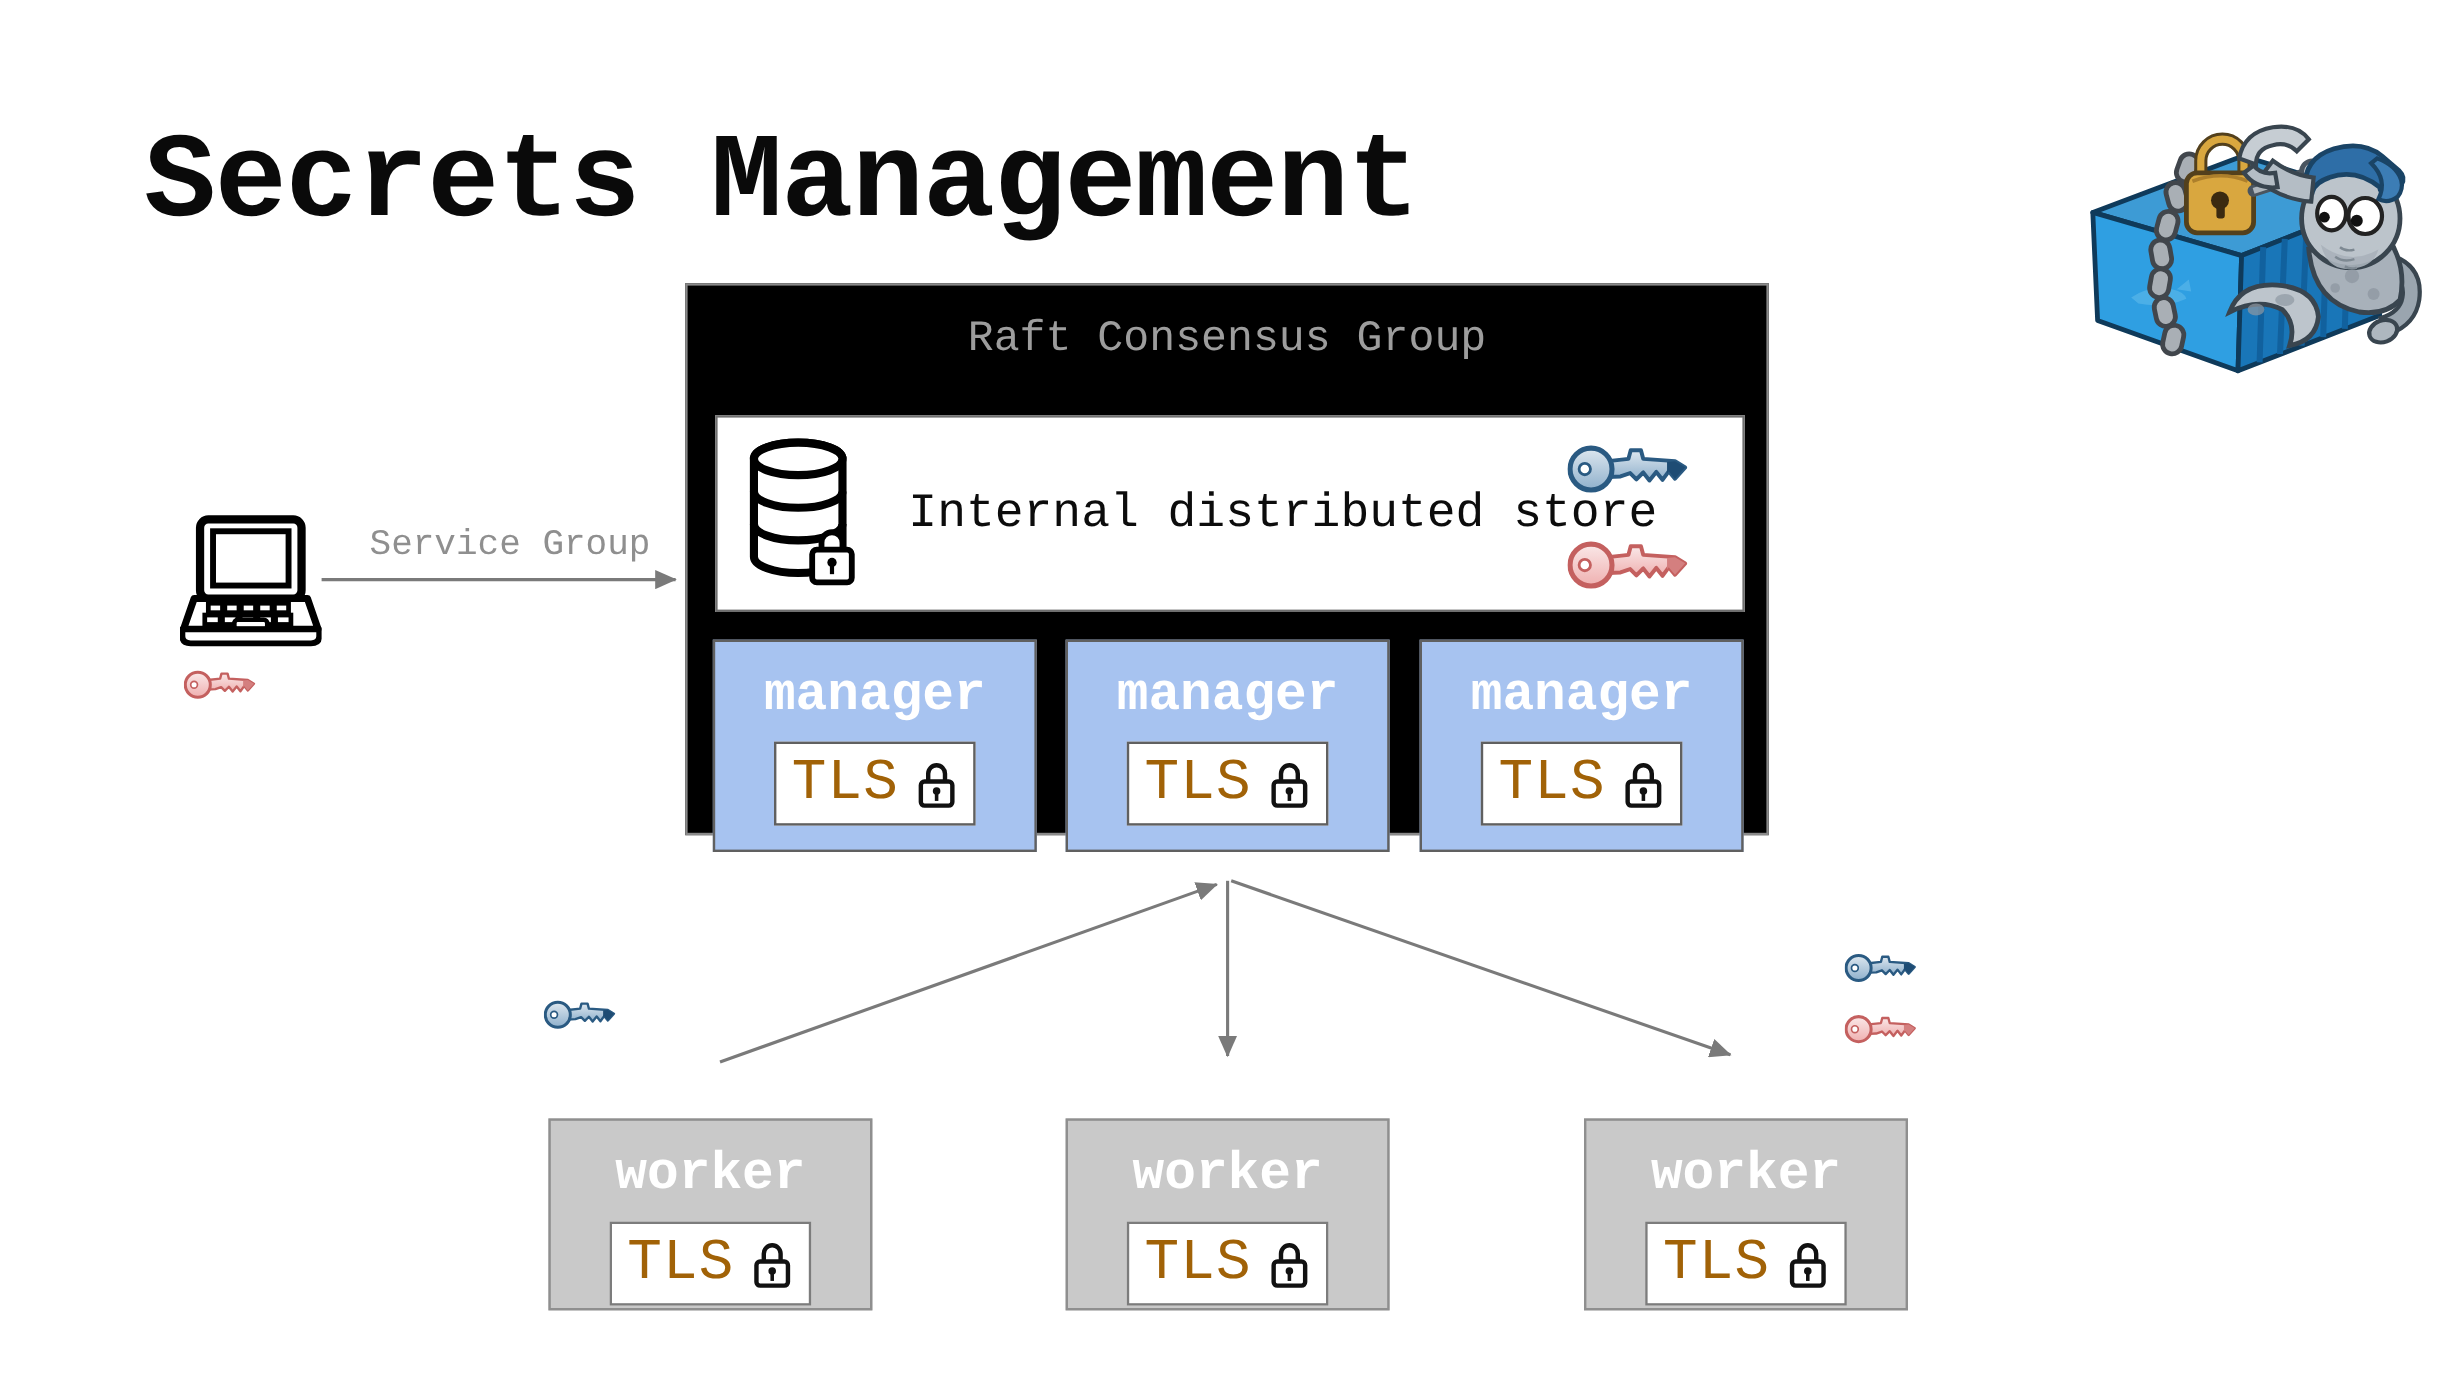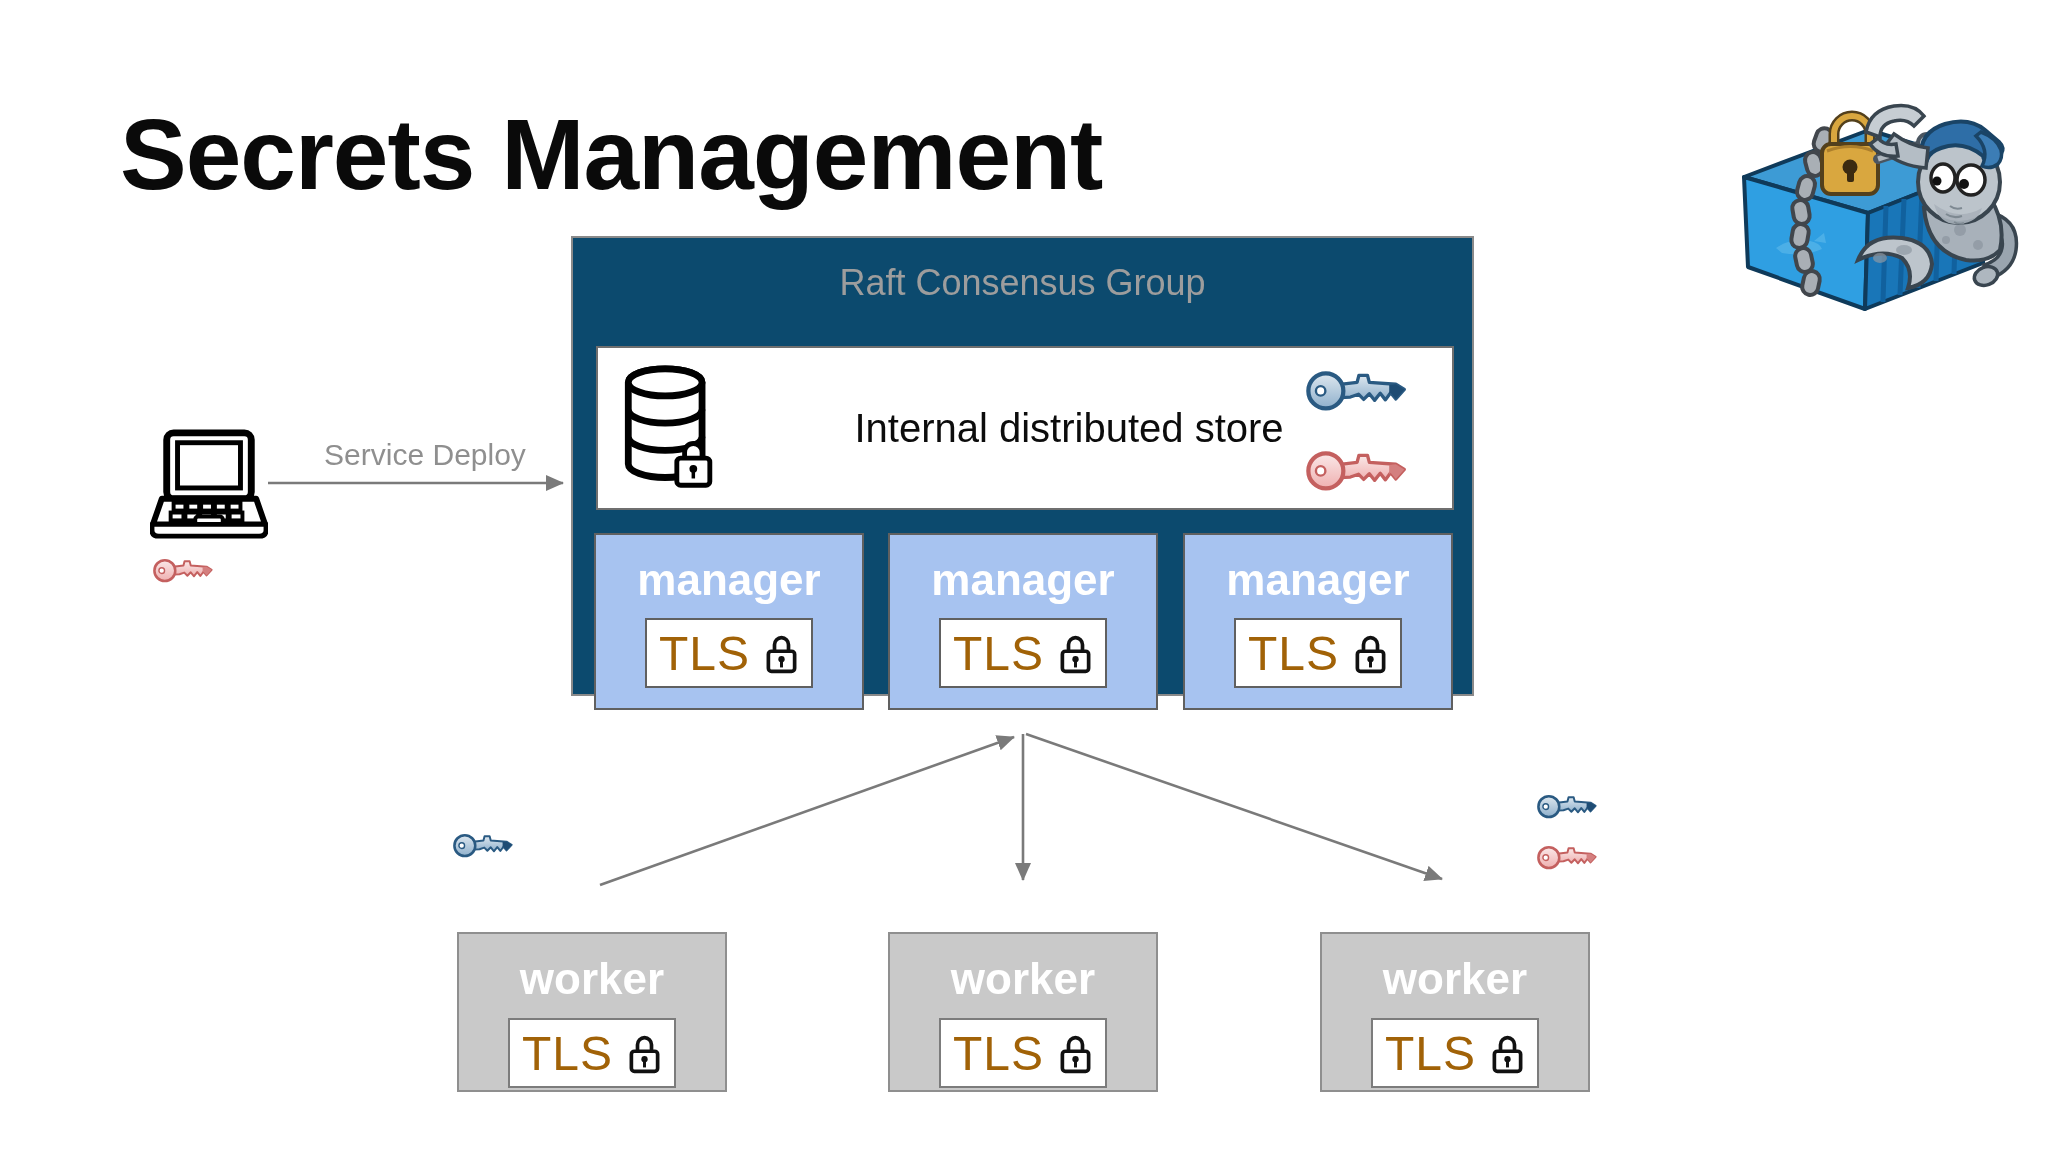--- a/index.html
+++ b/index.html
@@ -4,7 +4,7 @@
 <style>
   html,body{margin:0;padding:0;background:#fff;}
   .slide{position:relative;width:2048px;height:1152px;background:#ffffff;overflow:hidden;
-         font-family:Liberation Sans, sans-serif;}
+         font-family:Liberation Mono, monospace;}
   .abs{position:absolute;}
   
   .title{left:120px;top:104px;font-size:100px;font-weight:700;letter-spacing:-1px;

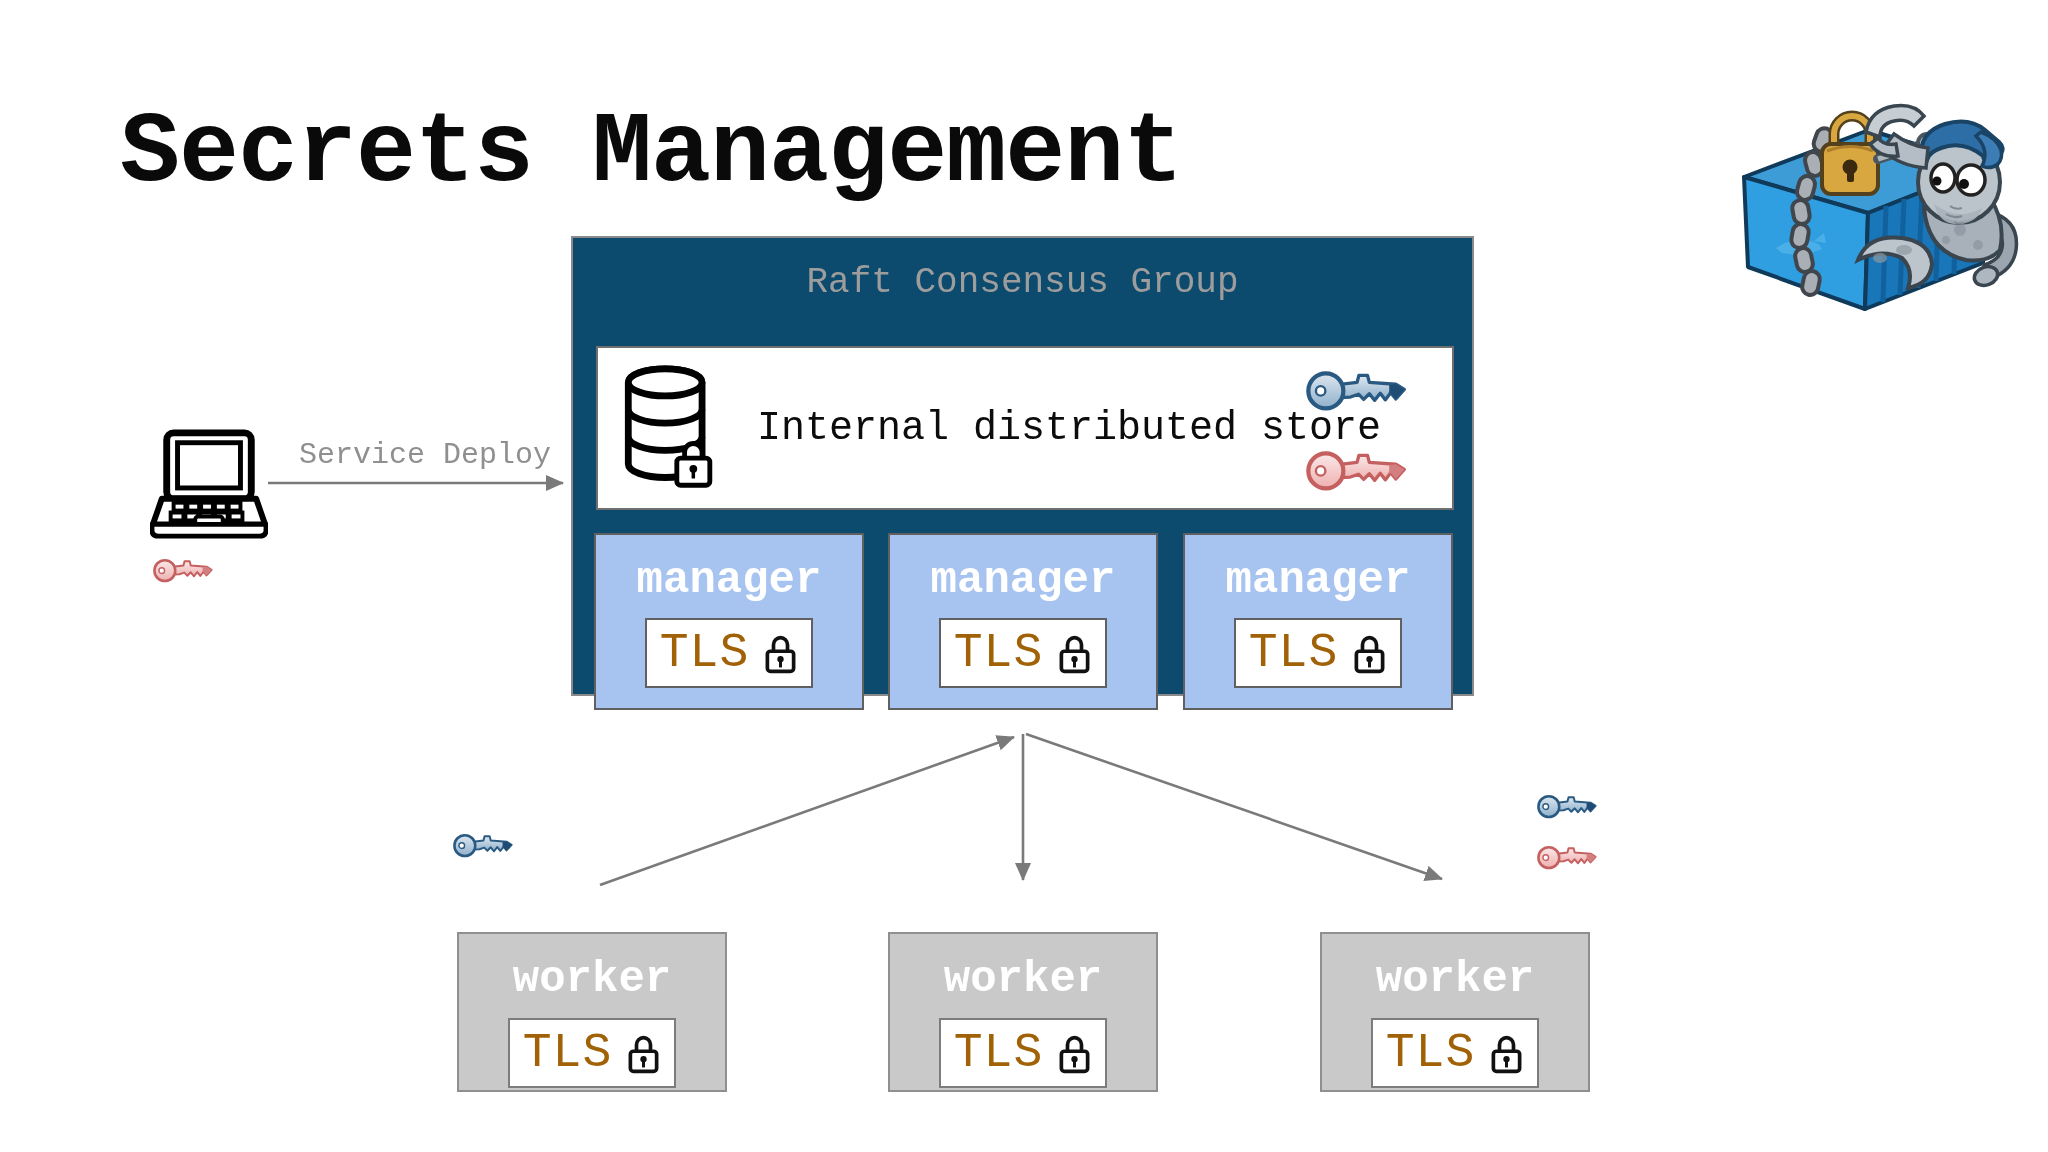--- a/index.html
+++ b/index.html
@@ -12,7 +12,7 @@
   
   .svc-label{left:280px;top:438px;width:290px;text-align:center;font-size:30px;color:#8f8f8f;}
   
-  .raft-box{left:571px;top:236px;width:903px;height:460px;border:2px solid #8a8a8a;background:#0c4a6e;box-sizing:border-box;}
+  .raft-box{left:571px;top:236px;width:903px;height:460px;border:2px solid #8a8a8a;background:#000000;box-sizing:border-box;}
   .raft-title{position:absolute;left:0;top:24px;width:100%;text-align:center;font-size:36px;color:#9d9d9d;}
   
   .store-box{position:absolute;left:23px;top:108px;width:858px;height:164px;border:2px solid #6f6f6f;background:#fff;box-sizing:border-box;}

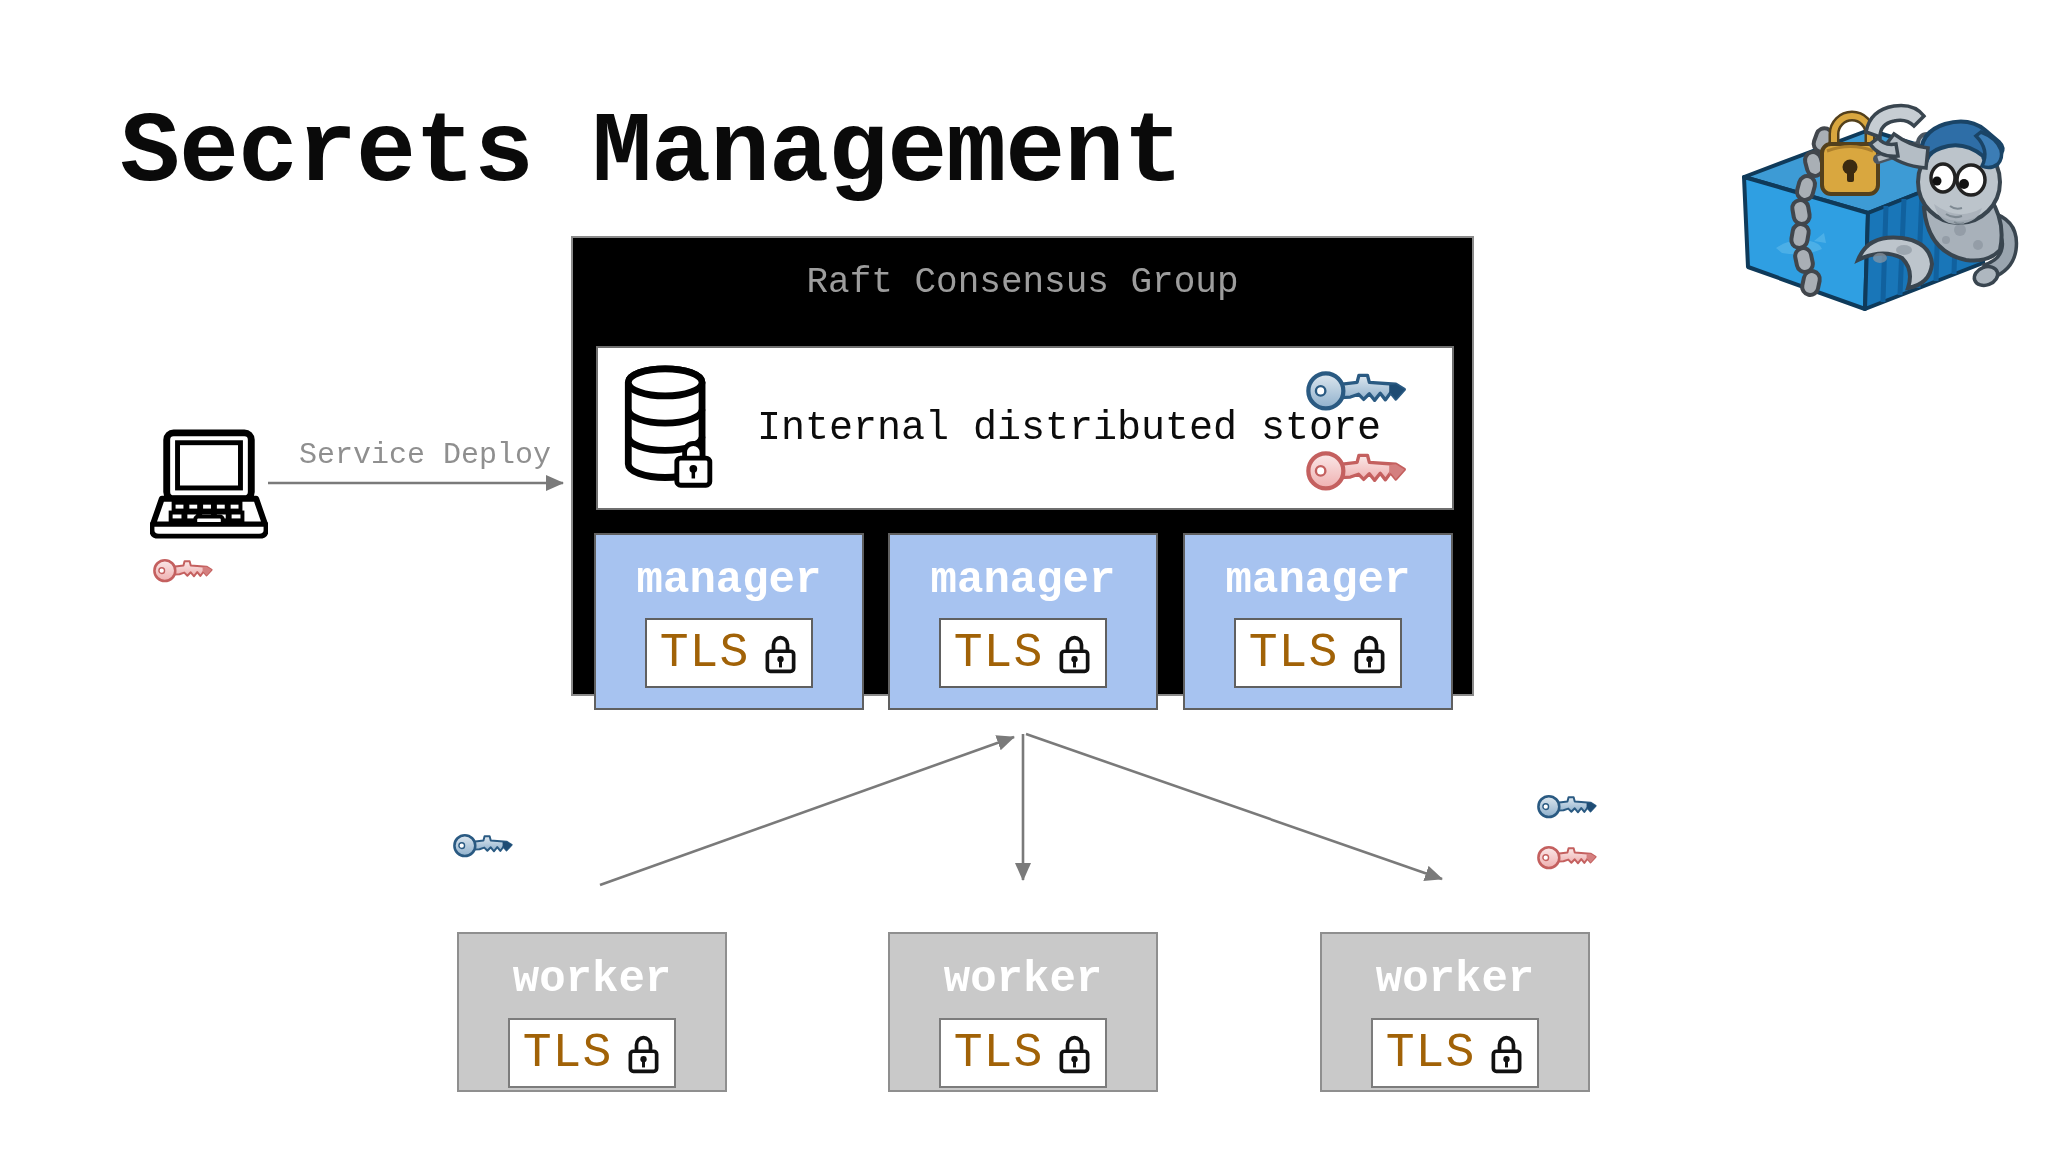--- a/index.html
+++ b/index.html
@@ -185,7 +185,7 @@
     <rect x="46" y="89" width="28" height="8" rx="3" fill="#ffffff" stroke="#000000" stroke-width="4"></rect>
     <path d="M2,97 H118 V103 q0,6 -7,6 H9 q-7,0 -7,-6 Z" fill="#ffffff" stroke="#000000" stroke-width="5" stroke-linejoin="round"></path>
   </svg>
-  <div class="abs svc-label">Service Deploy</div>
+  <div class="abs svc-label">Service Group</div>
   <svg class="abs key-sm laptop-key" viewBox="0 0 110 56">
       <use href="#key-pink"></use>
     </svg>

